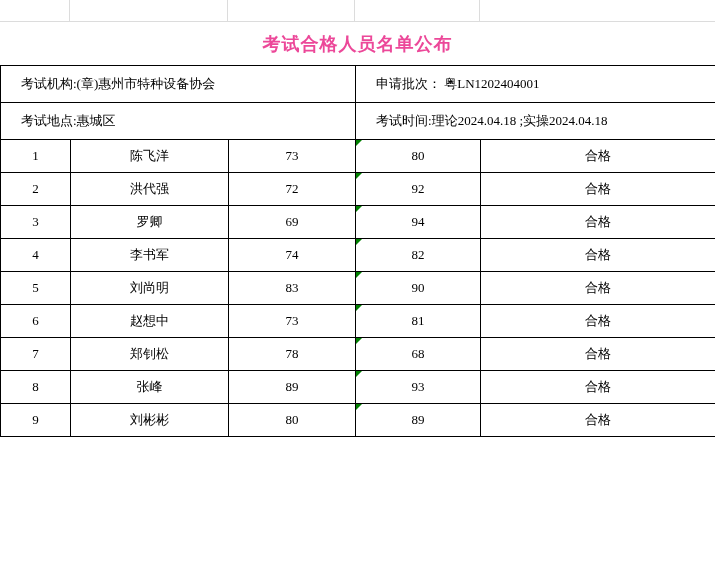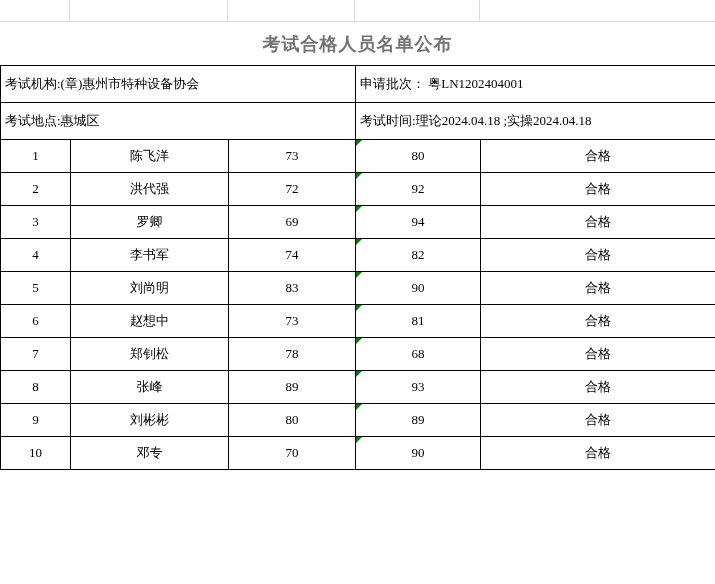--- a/index.html
+++ b/index.html
@@ -37,7 +37,7 @@
   .title-row .title {
     font-size: 18px;
     font-weight: bold;
-    color: #737373;
+    color: #ec4899;
     letter-spacing: 1px;
   }
   

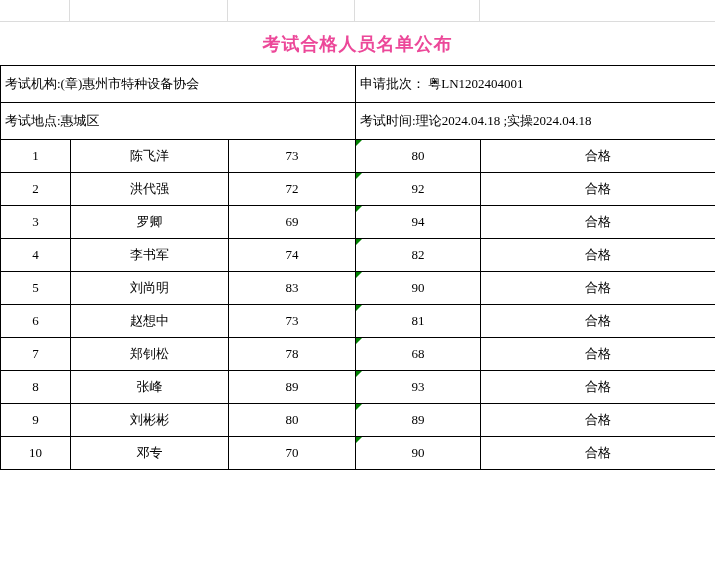--- a/index.html
+++ b/index.html
@@ -57,7 +57,7 @@
   tr.info-row td {
     height: 37px;
     text-align: left;
-    padding-left: 4px;
+    padding-left: 20px;
   }
   tr.header-row td {
     height: 37px;

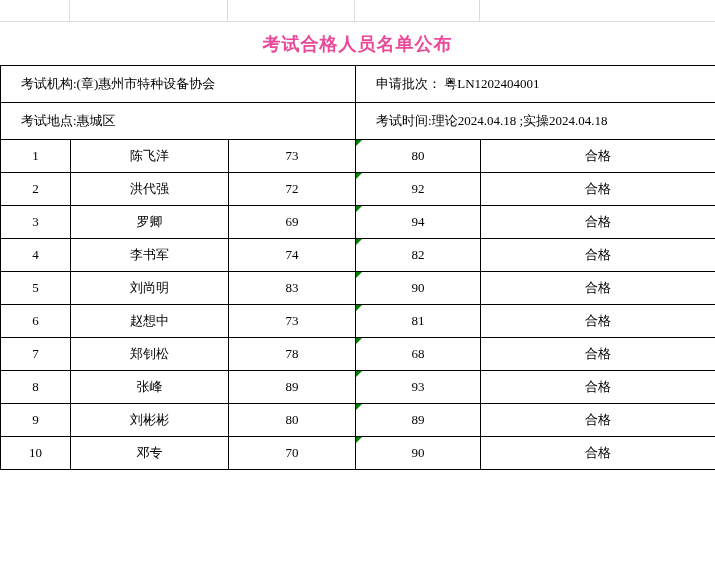--- a/index.html
+++ b/index.html
@@ -178,13 +178,6 @@
         <td><span class="flag-tri"></span><span>89</span></td>
         <td>合格</td>
       </tr>
-      <tr class="data-row">
-        <td>10</td>
-        <td>邓专</td>
-        <td>70</td>
-        <td><span class="flag-tri"></span><span>90</span></td>
-        <td>合格</td>
-      </tr>
 
     </tbody>
   </table>

